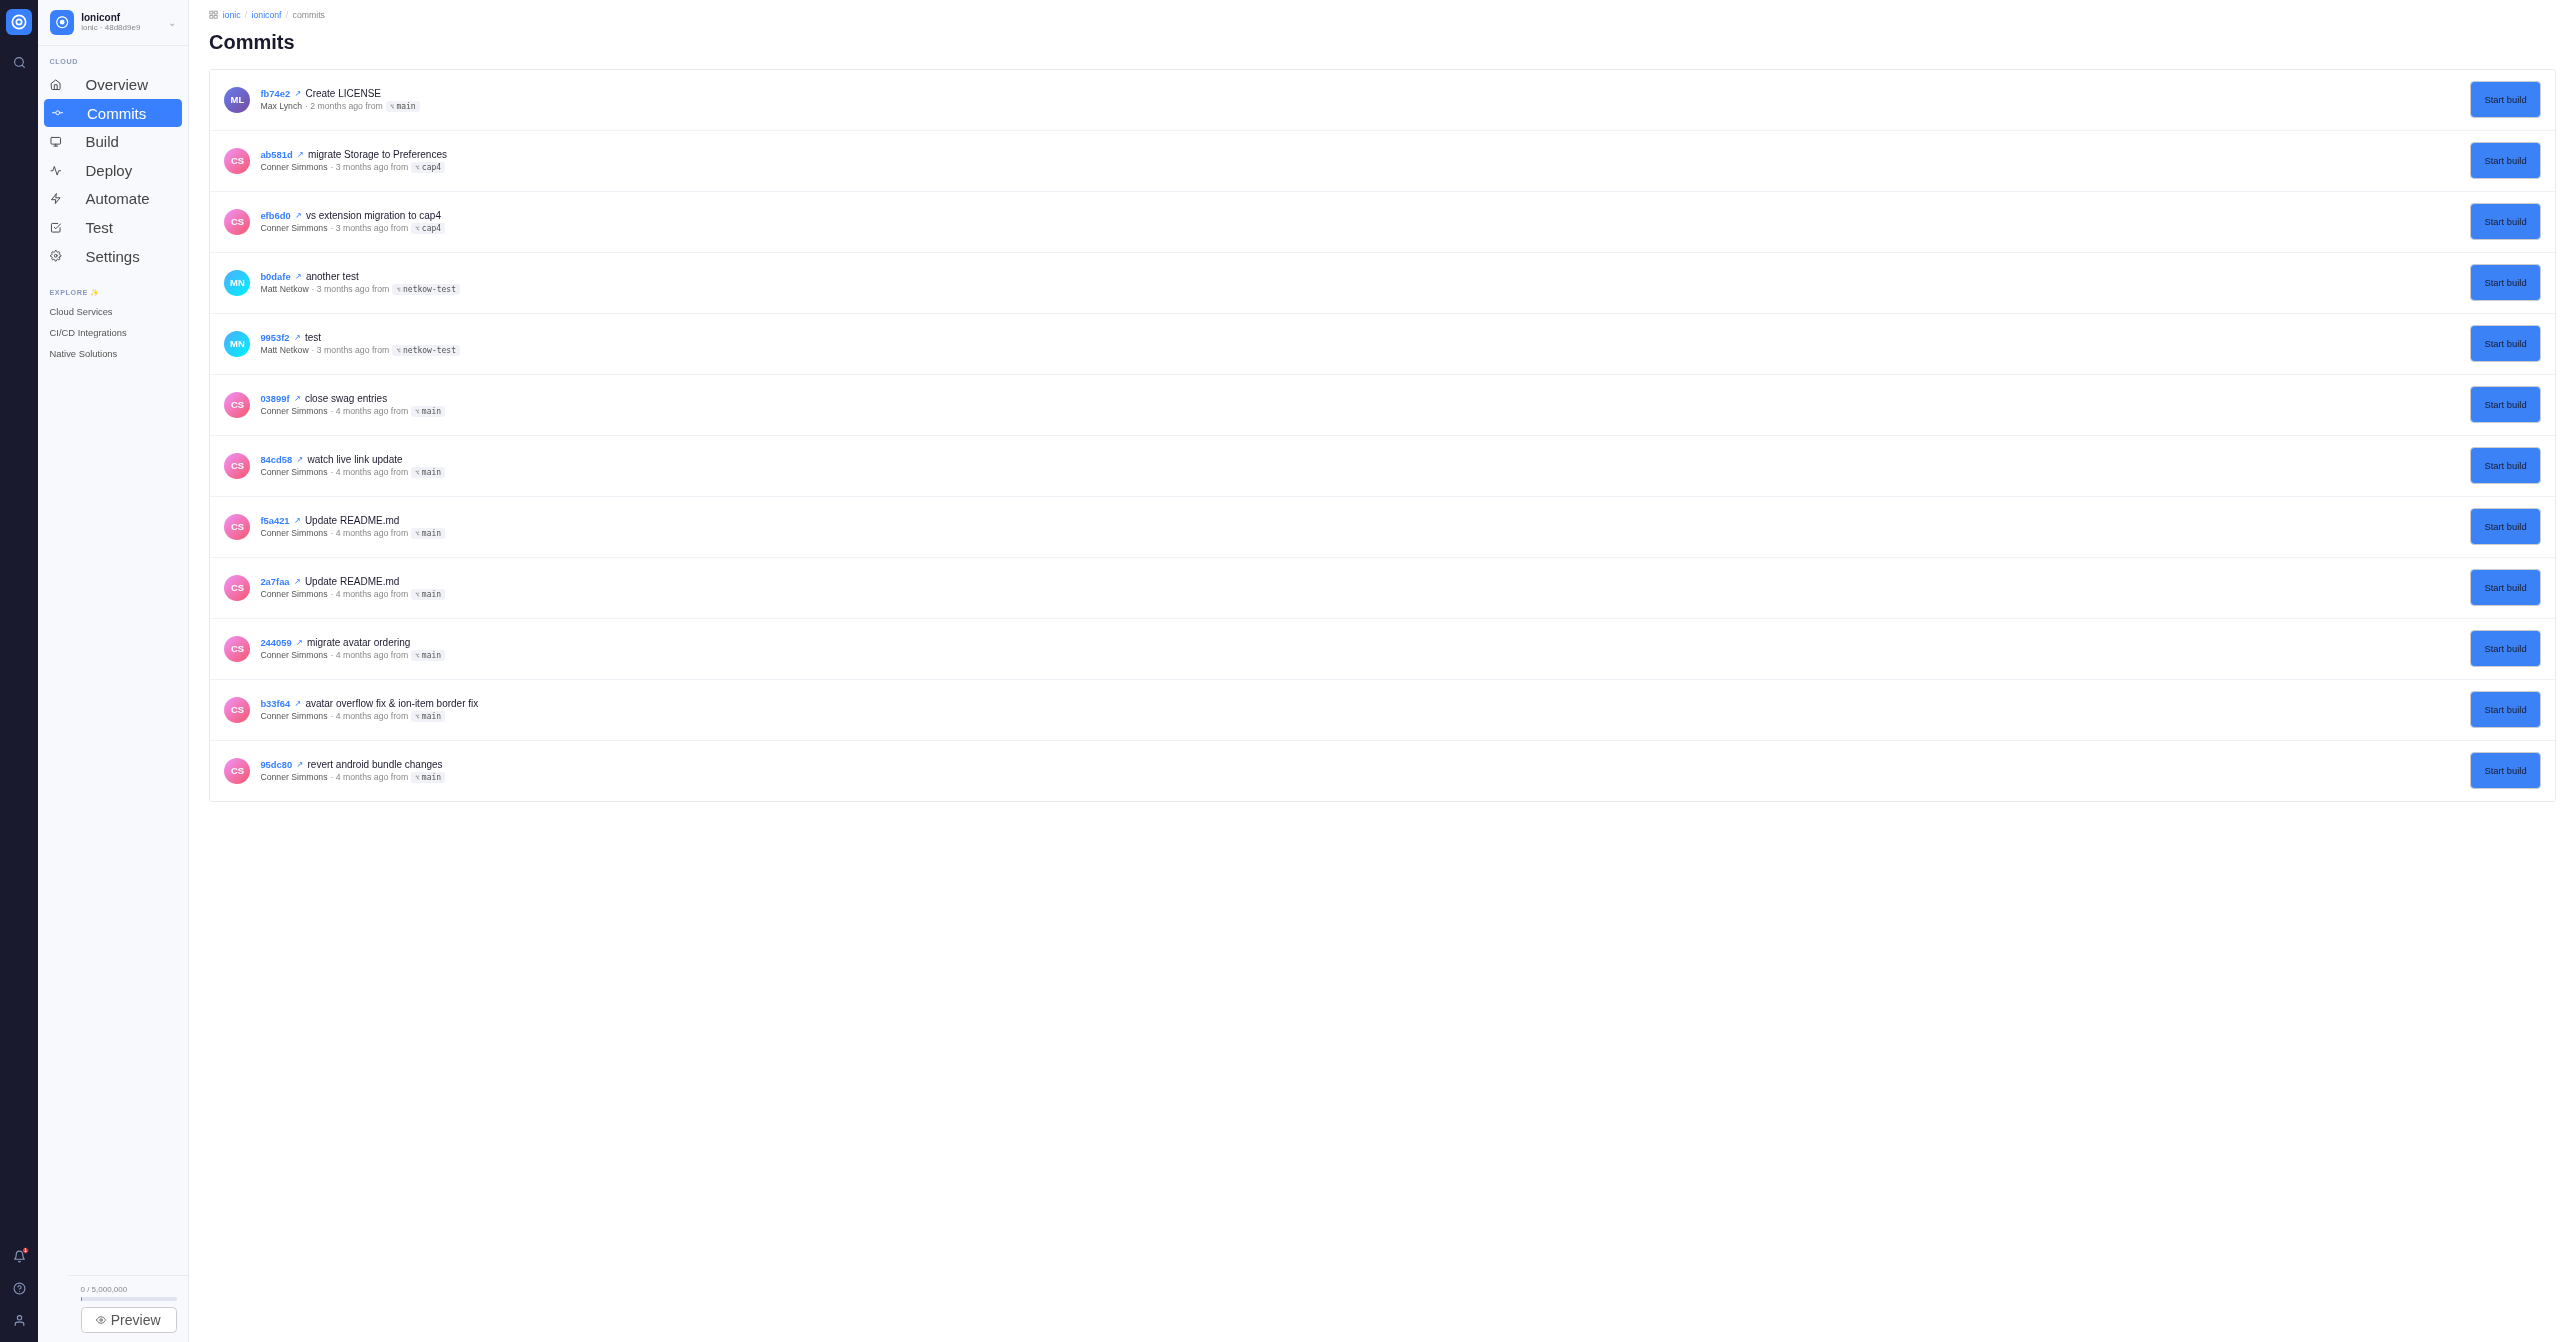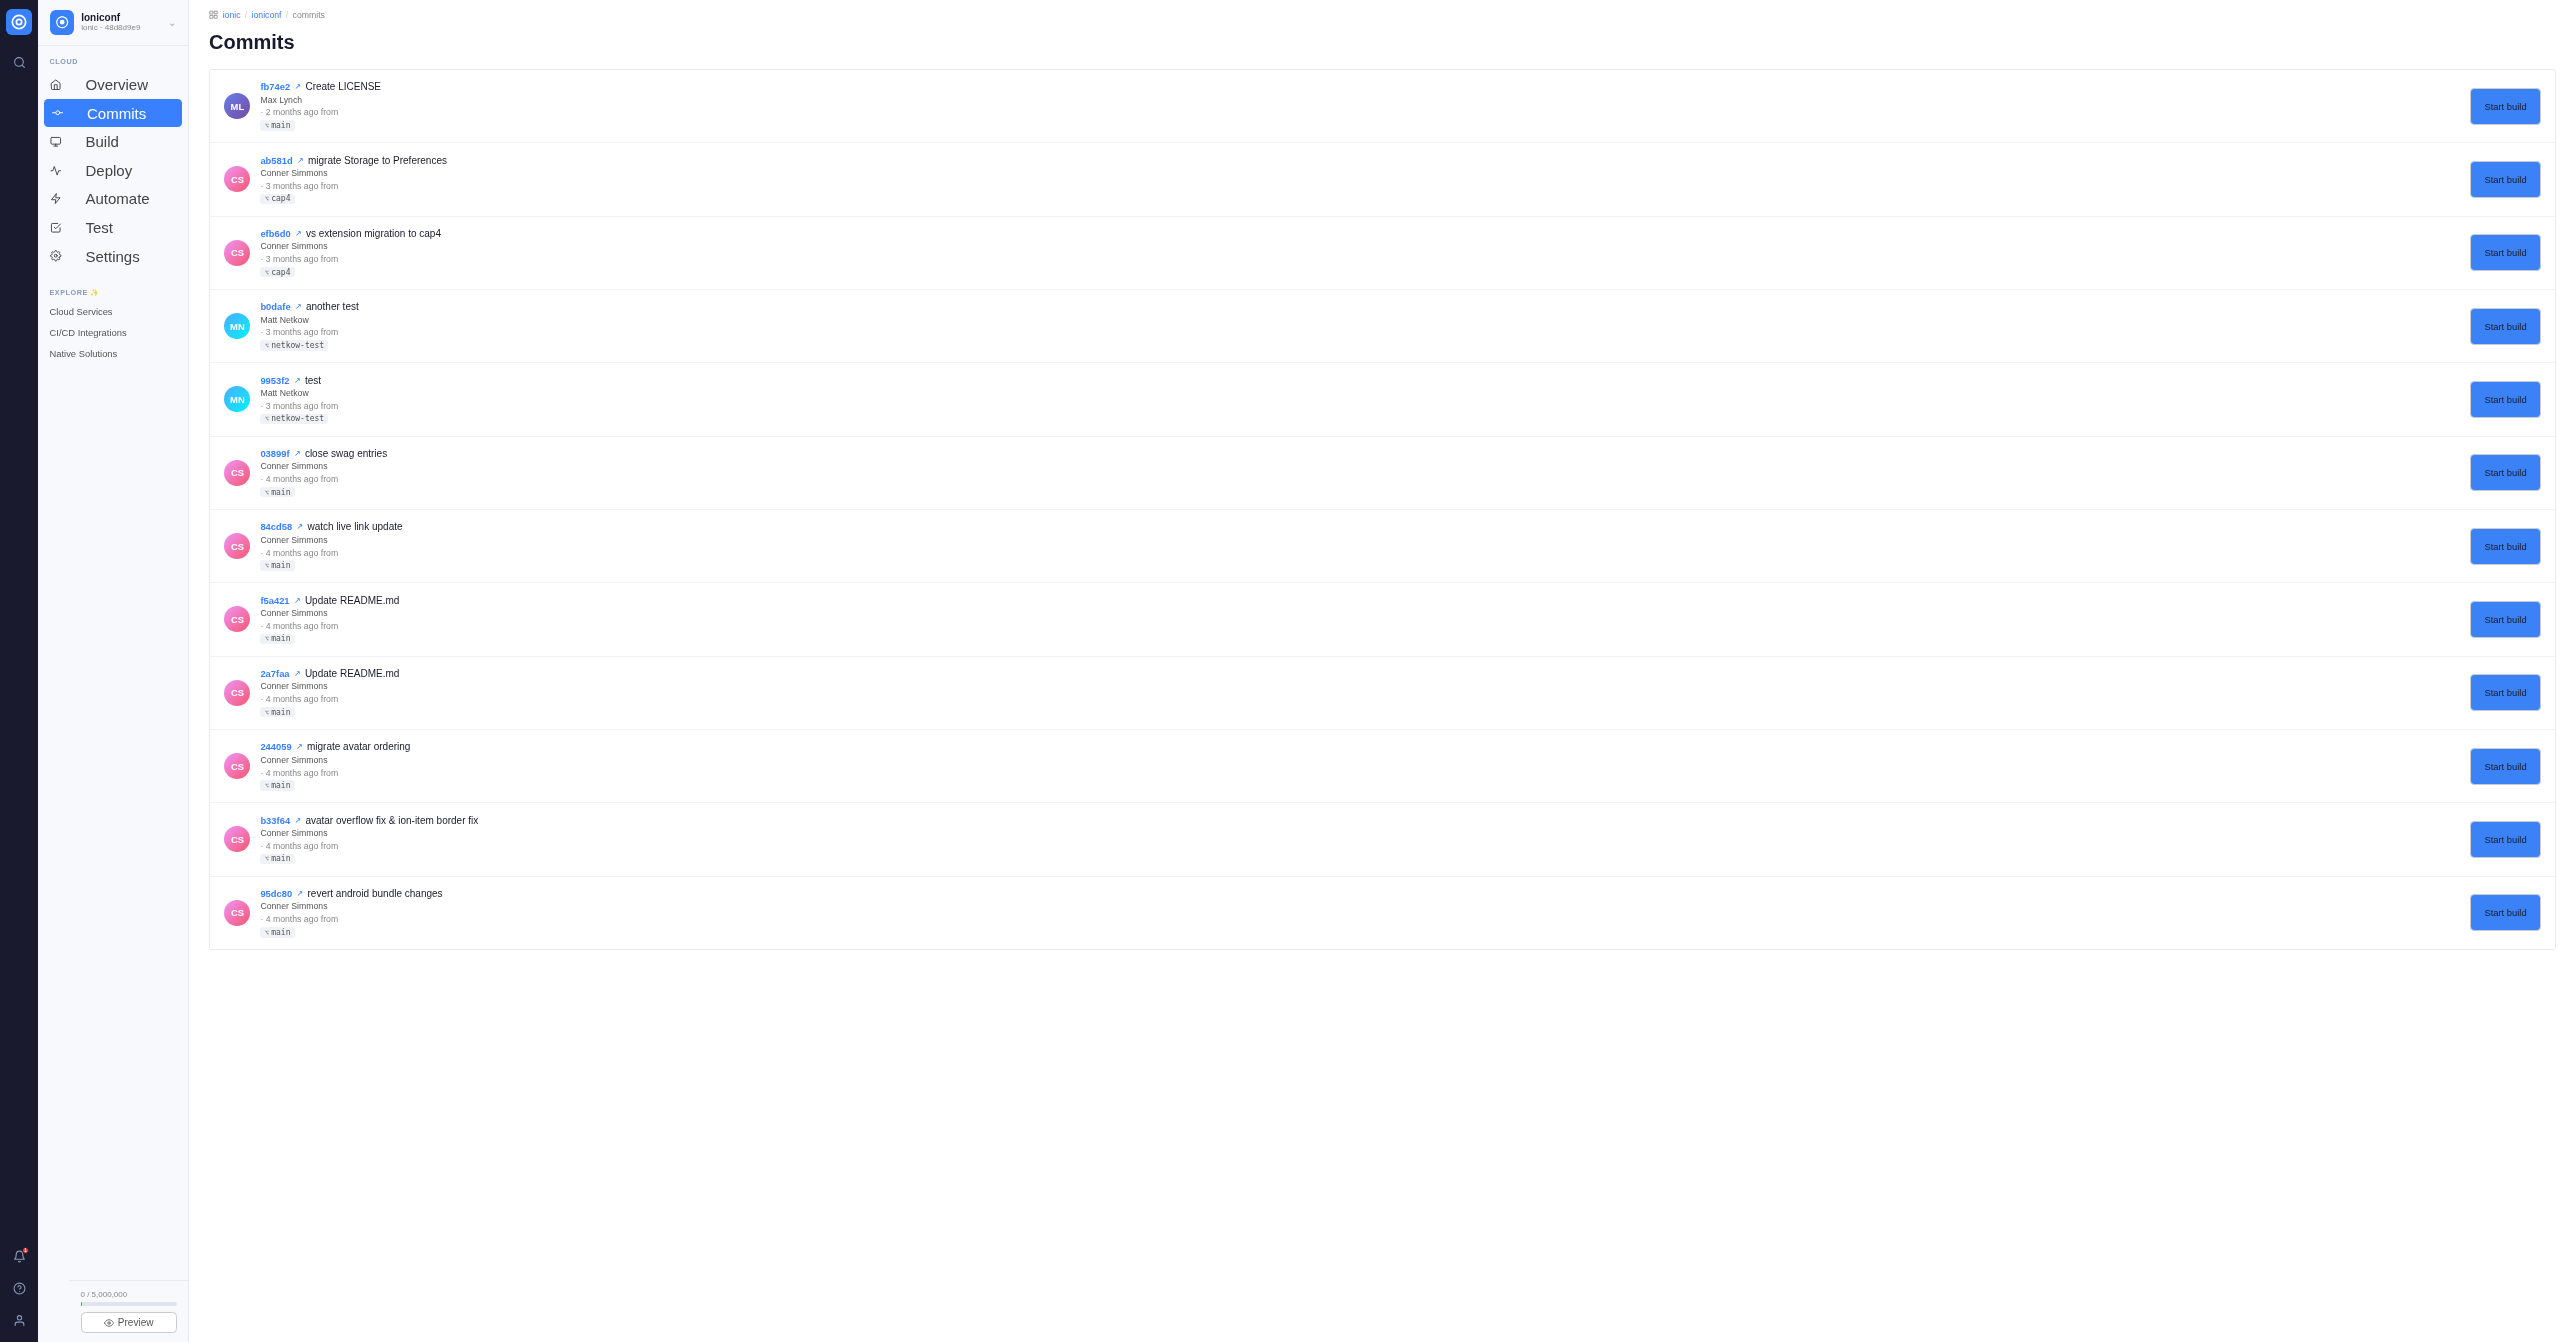--- a/index.html
+++ b/index.html
@@ -153,7 +153,7 @@
     }
     .ext-link-icon { color: #3880ff; font-size: 8px; }
     .commit-msg { font-size: 10px; color: #1a1a2e; font-weight: 500; }
-    .commit-meta { font-size: 8.7px; color: #888; display: flex; align-items: flex-start; gap: 2.9px; flex-direction: column; }
+    .commit-meta { font-size: 8.7px; color: #888; display: flex; align-items: flex-start; gap: 2.9px; }
     .commit-meta .author { color: #555; font-weight: 500; }
     .branch-badge {
       display: inline-flex; align-items: center; gap: 2.2px;

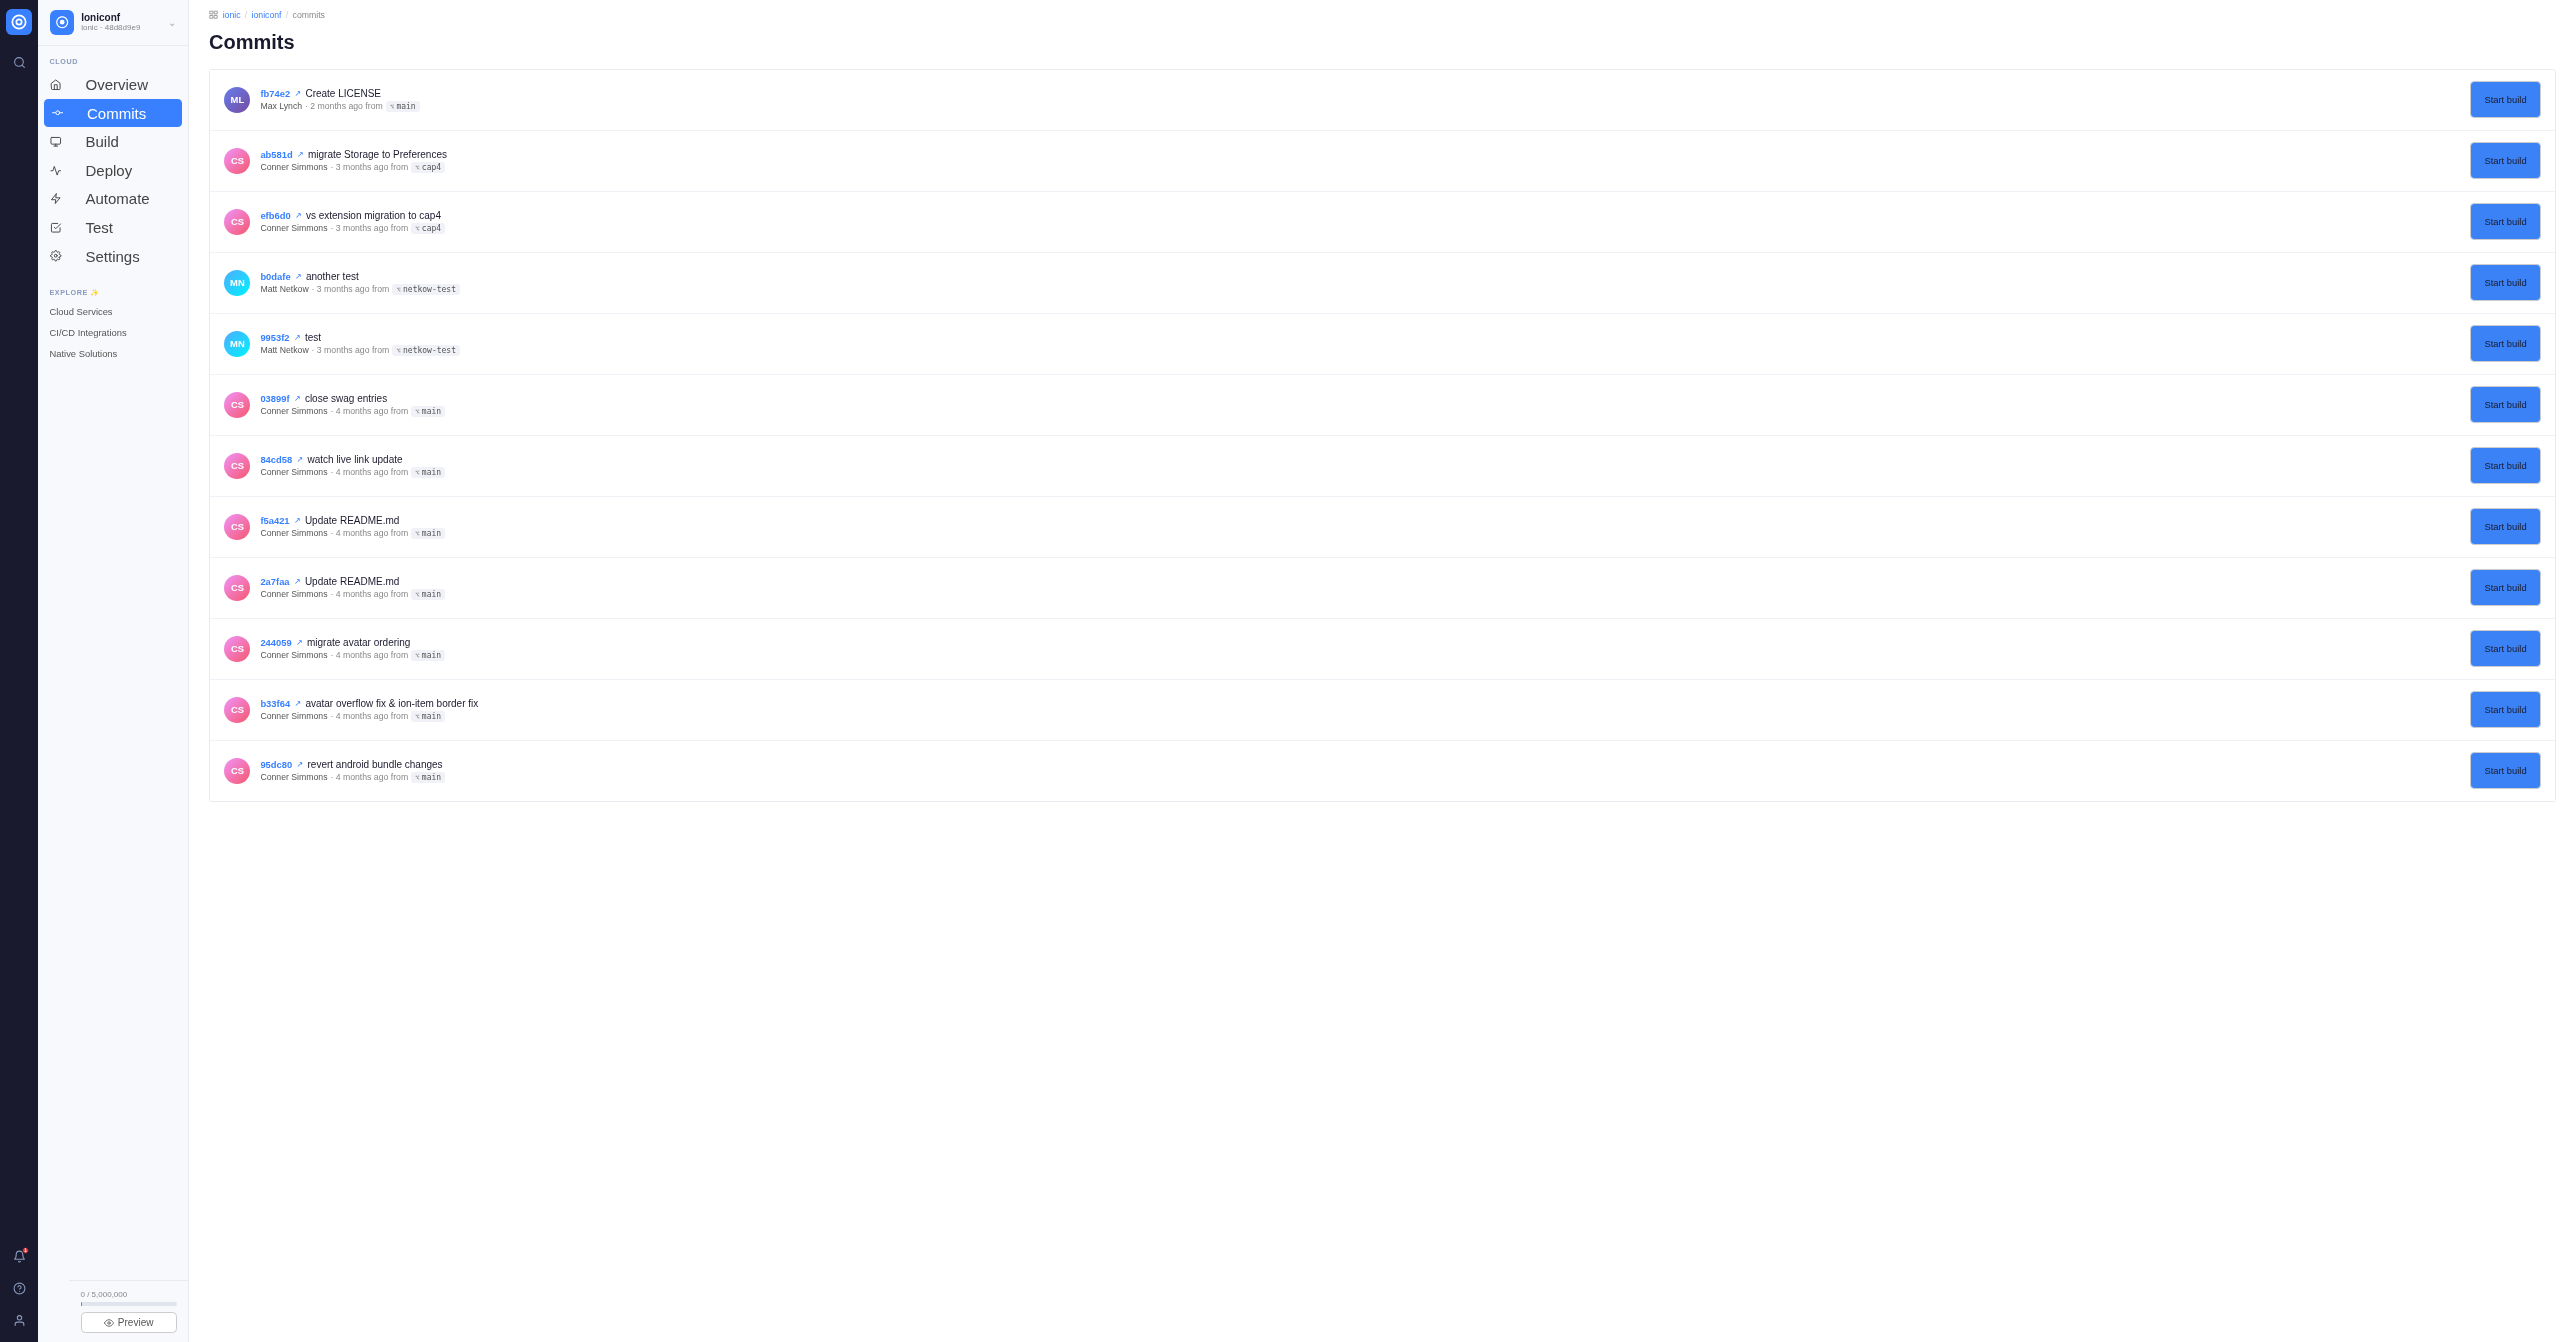--- a/index.html
+++ b/index.html
@@ -100,7 +100,7 @@
     .preview-btn {
       display: flex; align-items: center; gap: 4.3px;
       padding: 4.3px 10px; border: 0.7px solid #ccc;
-      border-radius: 4.3px; font-size: 10px; cursor: pointer;
+      border-radius: 4.3px; font-size: 14px; cursor: pointer;
       color: #555; background: #fff; width: 100%;
       justify-content: center;
     }

